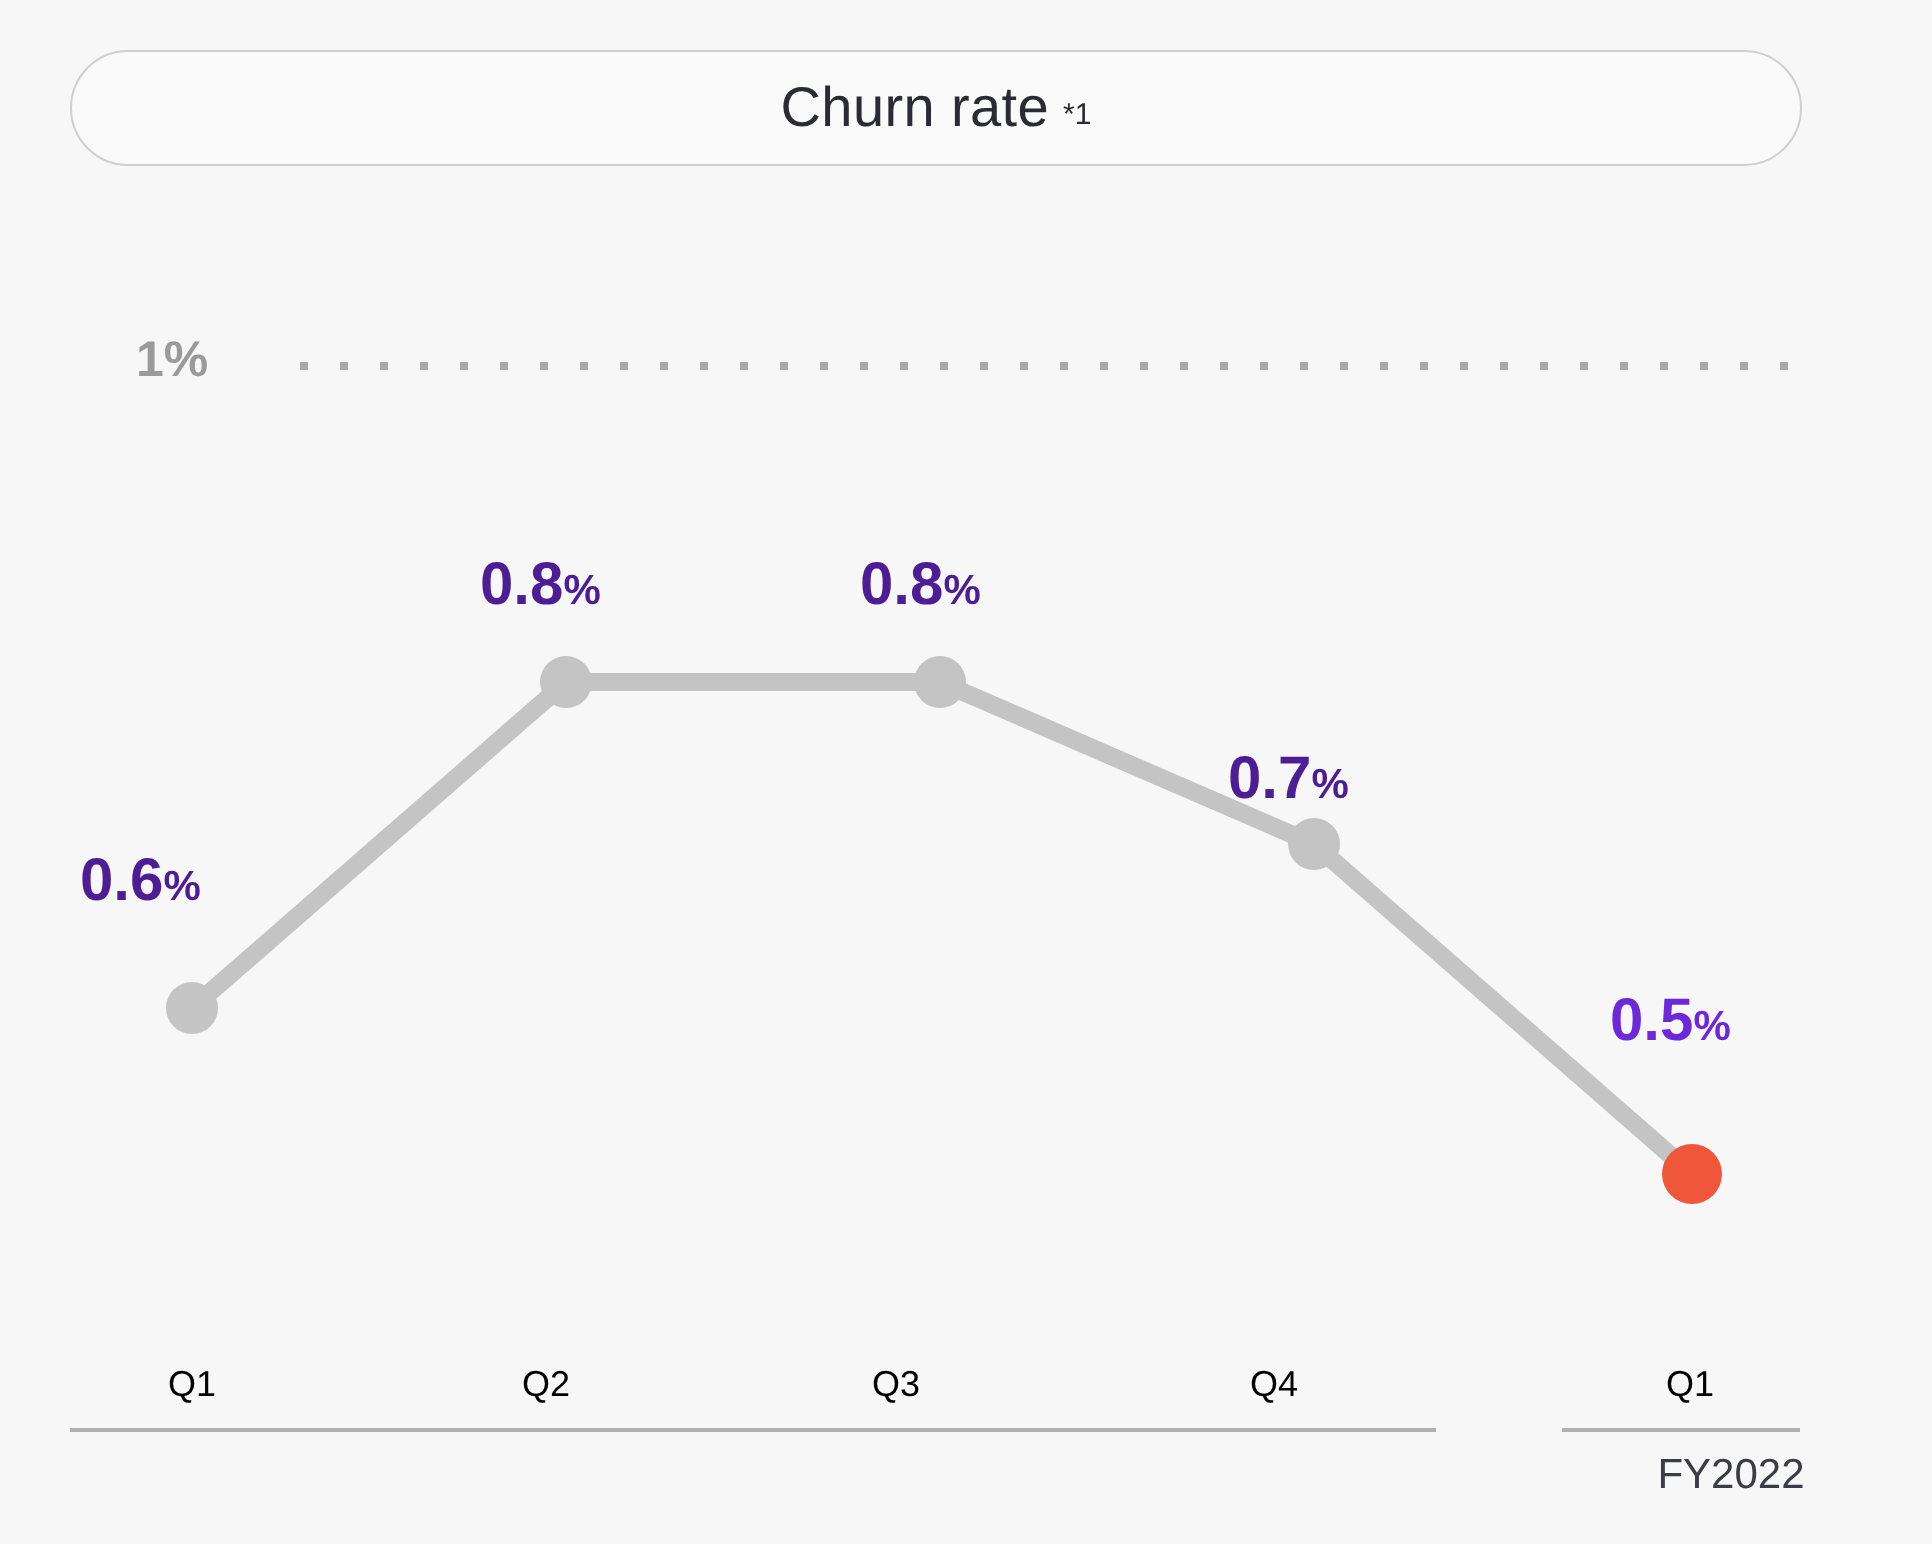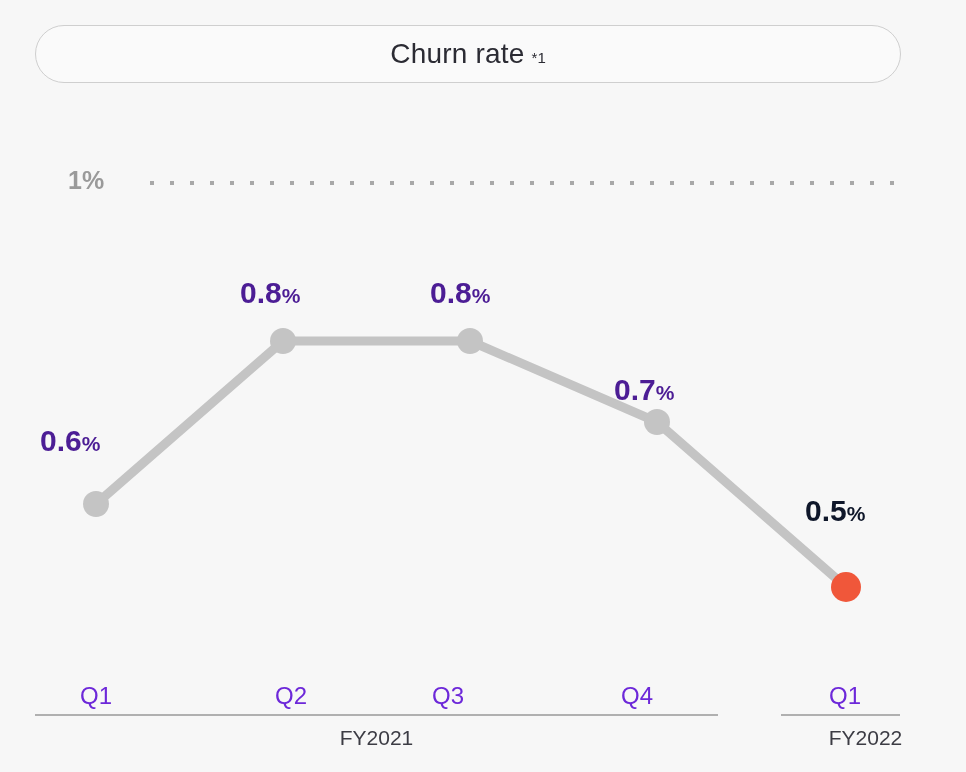--- a/index.html
+++ b/index.html
@@ -101,7 +101,7 @@
     font-size: 21px;
     font-weight: bold;
   }
-  .val-label.accent { color: #0f172a; }
+  .val-label.accent { color: #6d28d9; }
 
   .val-q1  { left: 40px;  top: 424px; }
   .val-q2  { left: 240px; top: 276px; }

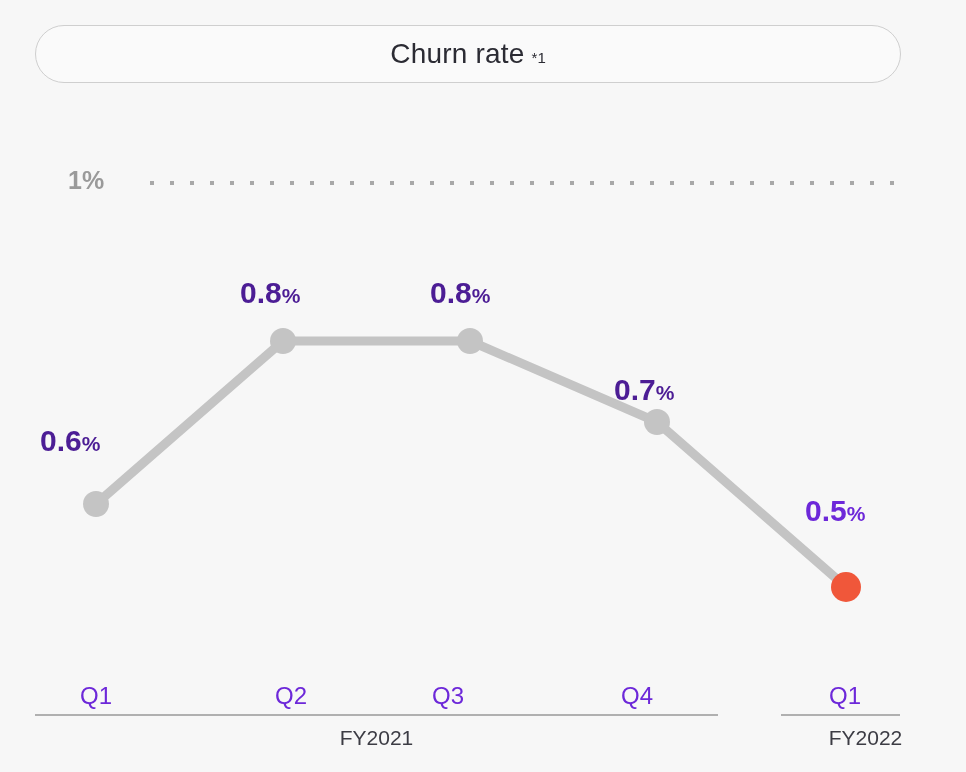--- a/index.html
+++ b/index.html
@@ -113,8 +113,8 @@
   .x-tick {
     position: absolute;
     top: 682px;
-    font-size: 24px;
-    color: #6d28d9;
+    font-size: 18px;
+    color: #000000;
     text-align: center;
     width: 80px;
   }

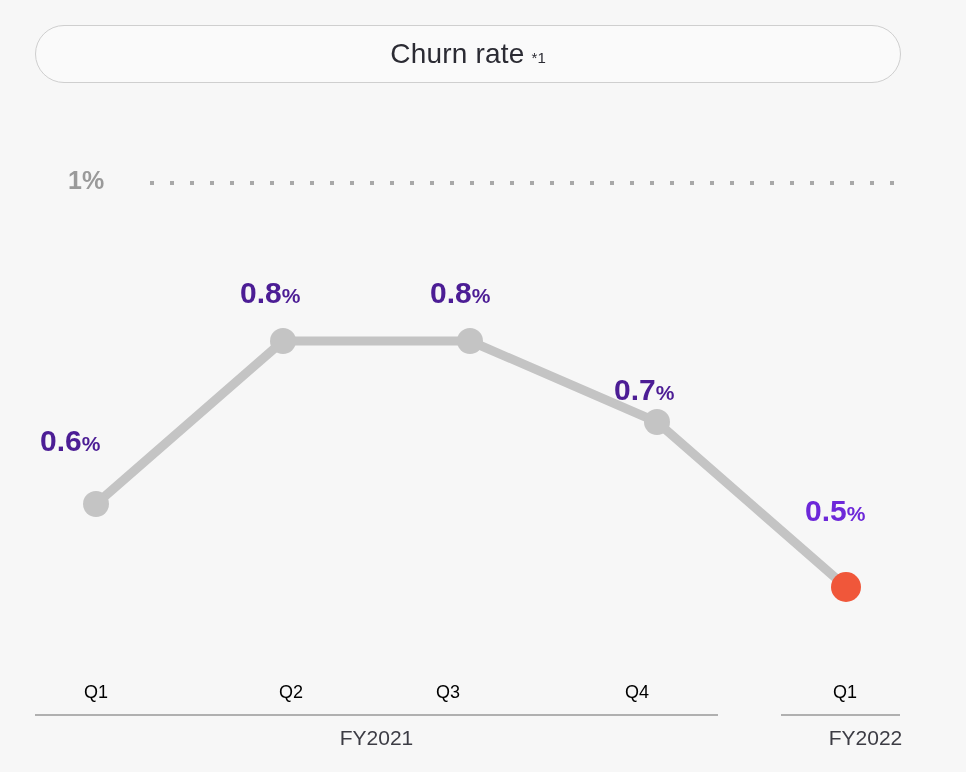--- a/index.html
+++ b/index.html
@@ -119,7 +119,7 @@
     width: 80px;
   }
   .x-t0 { left: 56px; }
-  .x-t1 { left: 251px; }
+  .x-t1 { left: 233px; }
   .x-t2 { left: 408px; }
   .x-t3 { left: 597px; }
   .x-t4 { left: 805px; }

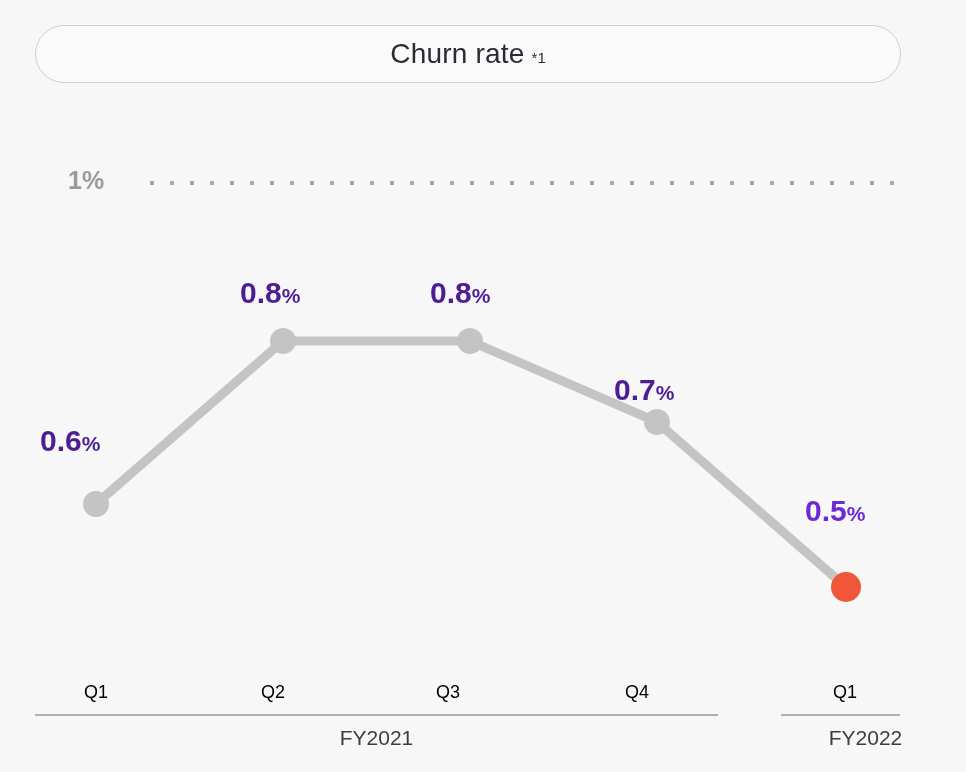--- a/index.html
+++ b/index.html
@@ -192,7 +192,6 @@
     <div class="axis-rule axis-rule-fy2021"></div>
     <div class="axis-rule axis-rule-fy2022"></div>
 
-    <div class="fy-label fy-label-2021">FY2021</div>
     <div class="fy-label fy-label-2022">FY2022</div>
 
   </div>

